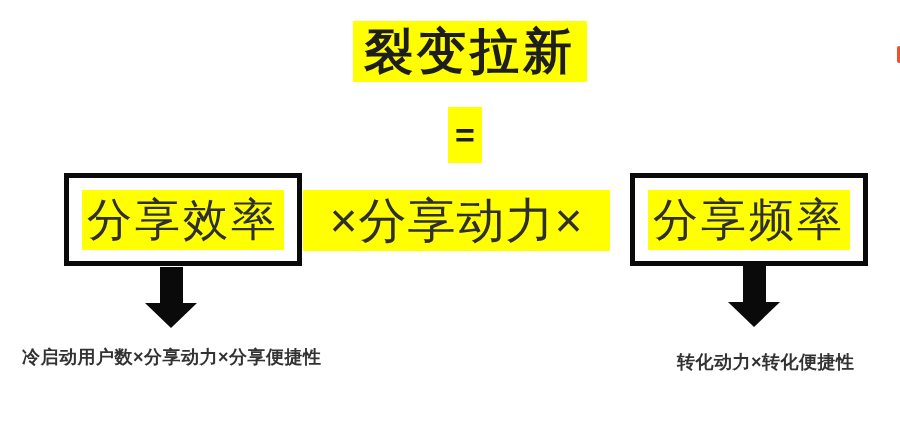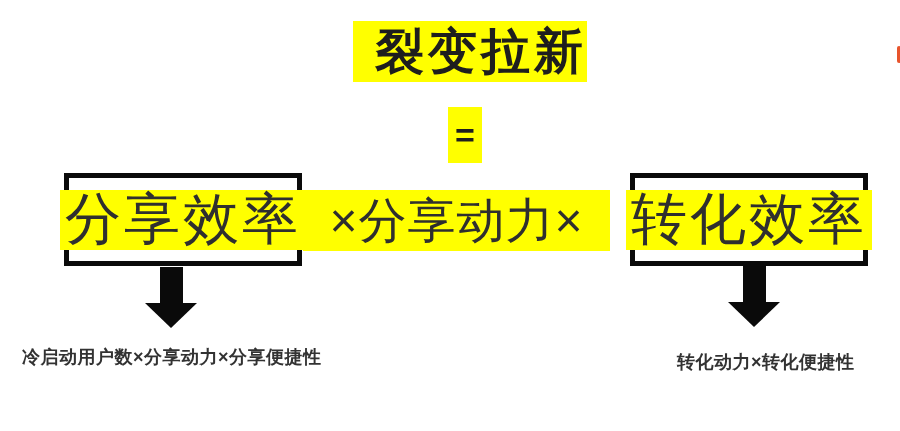--- a/index.html
+++ b/index.html
@@ -24,7 +24,7 @@
     position: absolute;
     left: 353px; top: 21px;
     width: 234px; height: 61px;
-    display: flex; align-items: center; justify-content: flex-end;
+    display: flex; align-items: center; justify-content: center;
     background: var(--highlight);
     font-size: 49px;
     font-weight: 900;

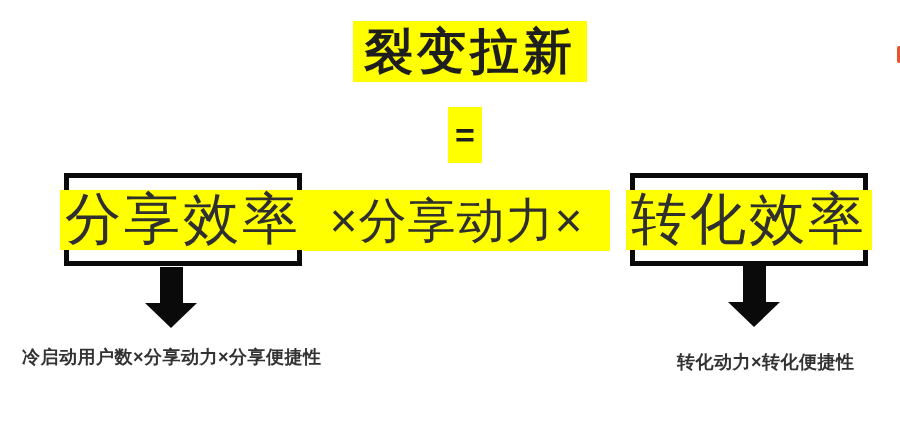--- a/index.html
+++ b/index.html
@@ -58,7 +58,7 @@
     height: 60px;
     padding: 0 5px;
     background: var(--highlight);
-    font-size: 56px;
+    font-size: 45px;
     font-weight: 400;
     letter-spacing: 3px;
     color: var(--text-dark);

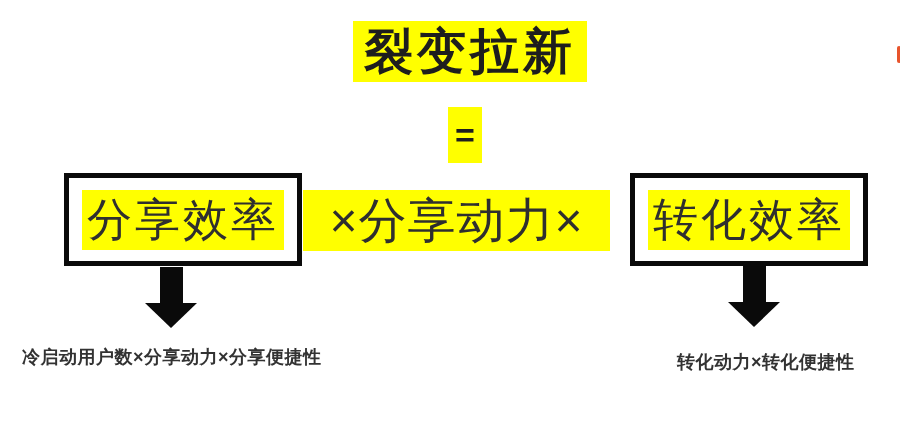--- a/index.html
+++ b/index.html
@@ -134,7 +134,7 @@
   <div class="middle-band">×分享动力×</div>
 
   <div class="term-box right">
-    <span class="term-text">转化效率</span>
+    <span class="term-text">分享频率</span>
   </div>
 
   <div class="down-arrow left">

